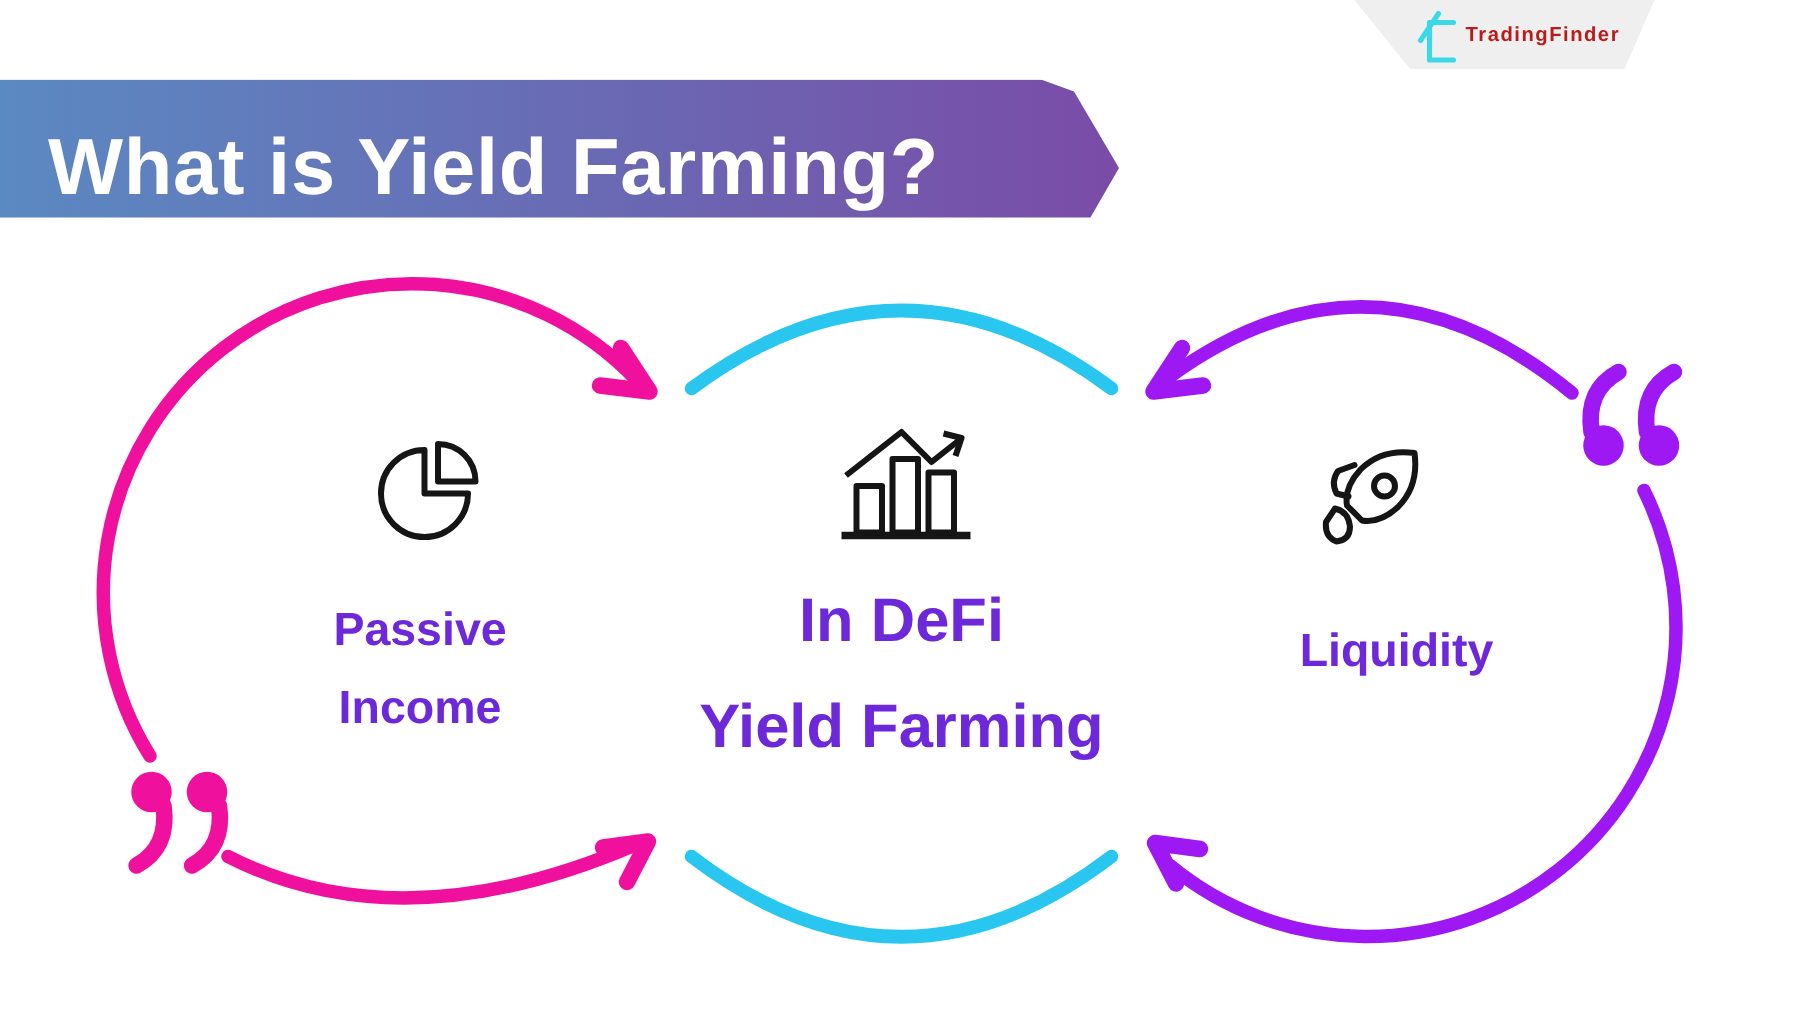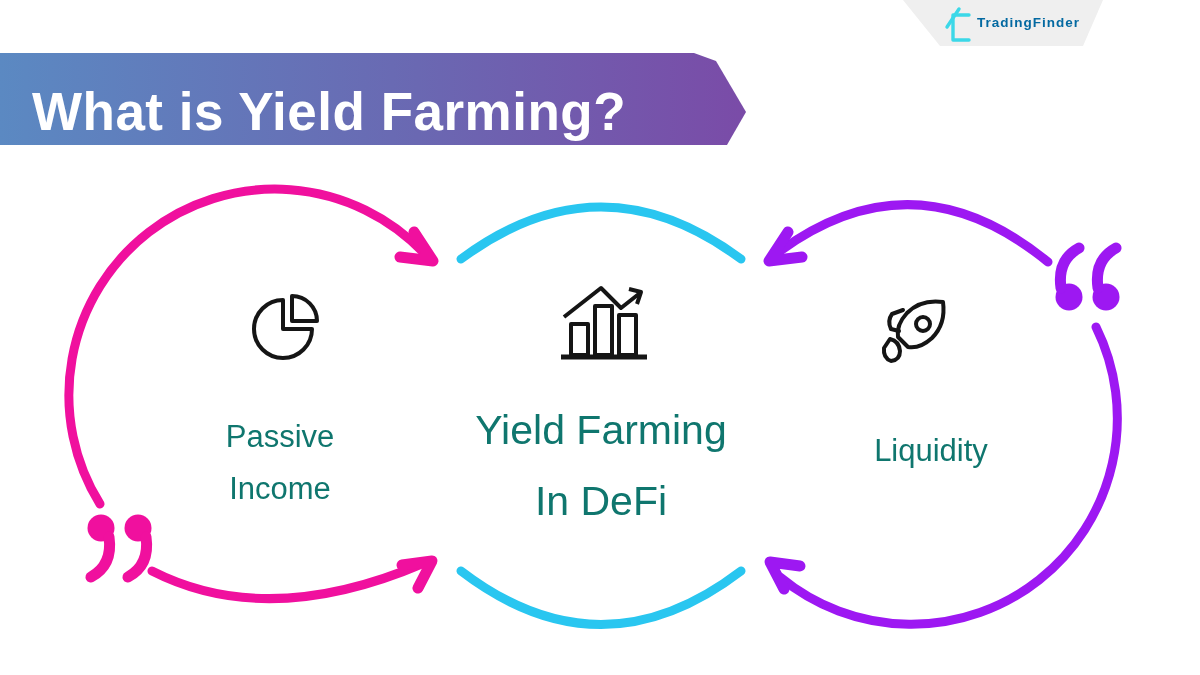--- a/index.html
+++ b/index.html
@@ -17,7 +17,7 @@
   .brand-badge svg{position:absolute;left:0;top:0;}
   .brand-name{
     position:absolute;left:74px;top:0;height:56px;line-height:46px;
-    font-size:13.5px;font-weight:600;color:#0369a1;letter-spacing:1px;
+    font-size:13.5px;font-weight:600;color:#b91c1c;letter-spacing:1px;
   }
   
   .title-ribbon{

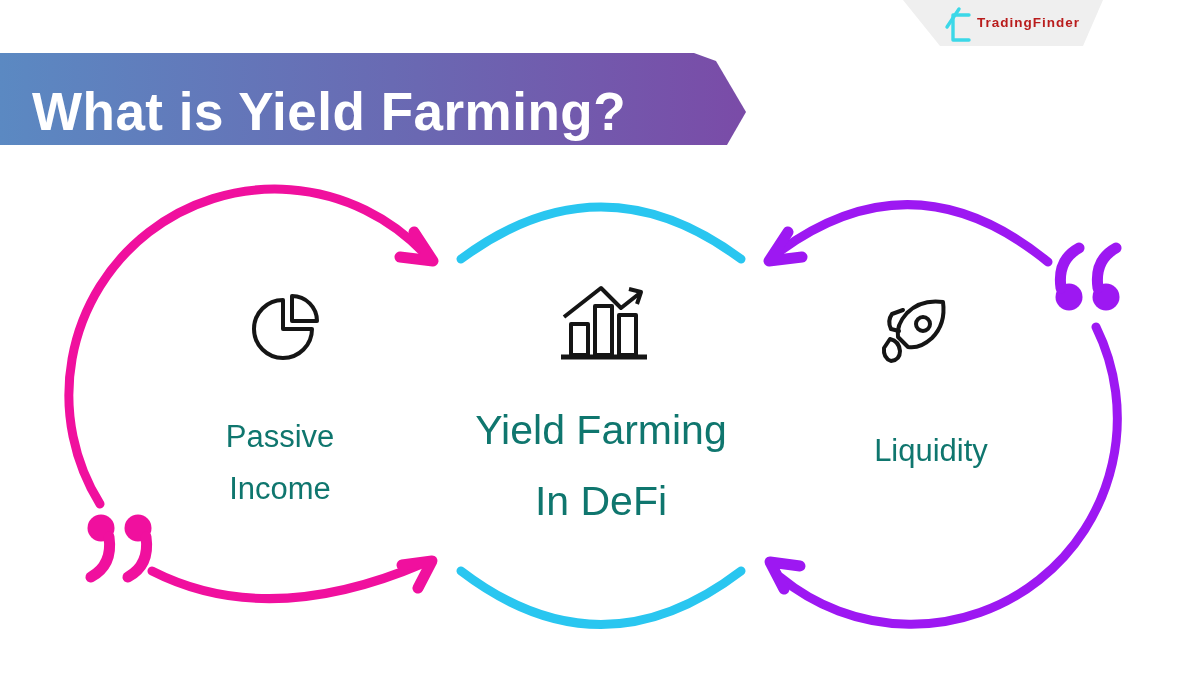--- a/index.html
+++ b/index.html
@@ -34,7 +34,7 @@
   .diagram{position:absolute;left:0;top:0;width:1200px;height:675px;}
   
   .node-label{
-    position:absolute;text-align:center;color:#0f766e;font-weight:400;margin-top:17px;
+    position:absolute;text-align:center;color:#6d28d9;font-weight:700;
   }
   .node-label span{display:block;}
   .label-left {left:158px;top:394px;width:244px;font-size:31px;line-height:52px;}

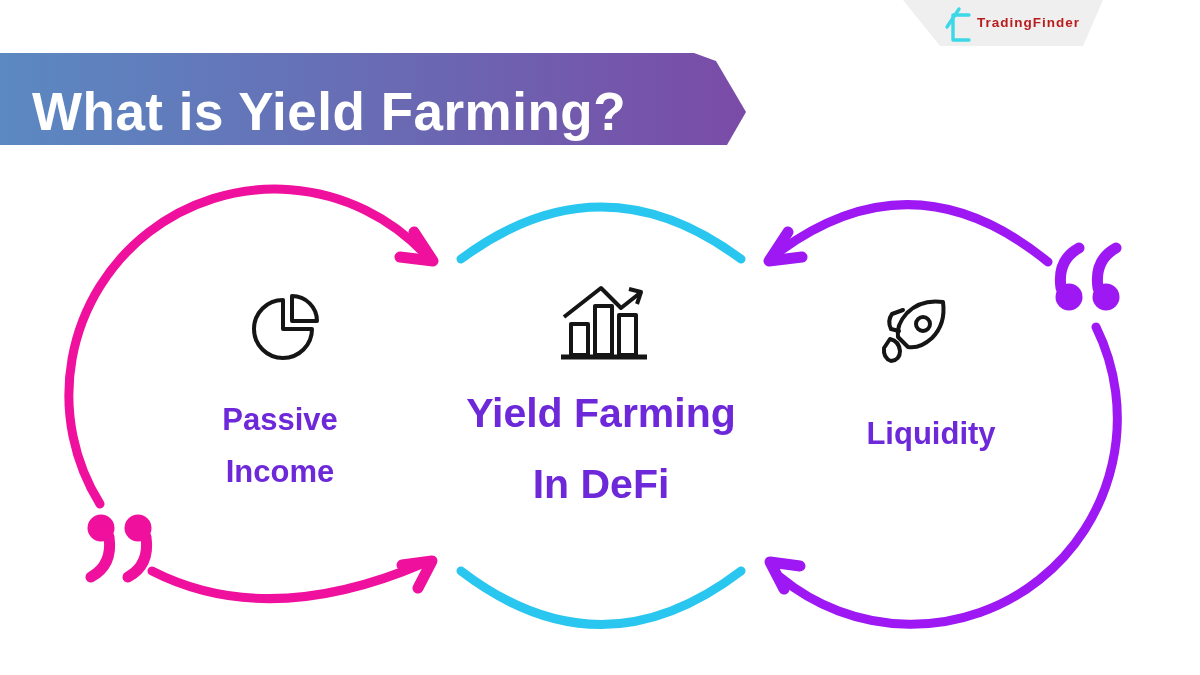--- a/index.html
+++ b/index.html
@@ -119,8 +119,8 @@
 </div>
 
 <div class="node-label label-center">
+  <span>In DeFi</span>
   <span>Yield Farming</span>
-  <span>In DeFi</span>
 </div>
 
 <div class="node-label label-right">

